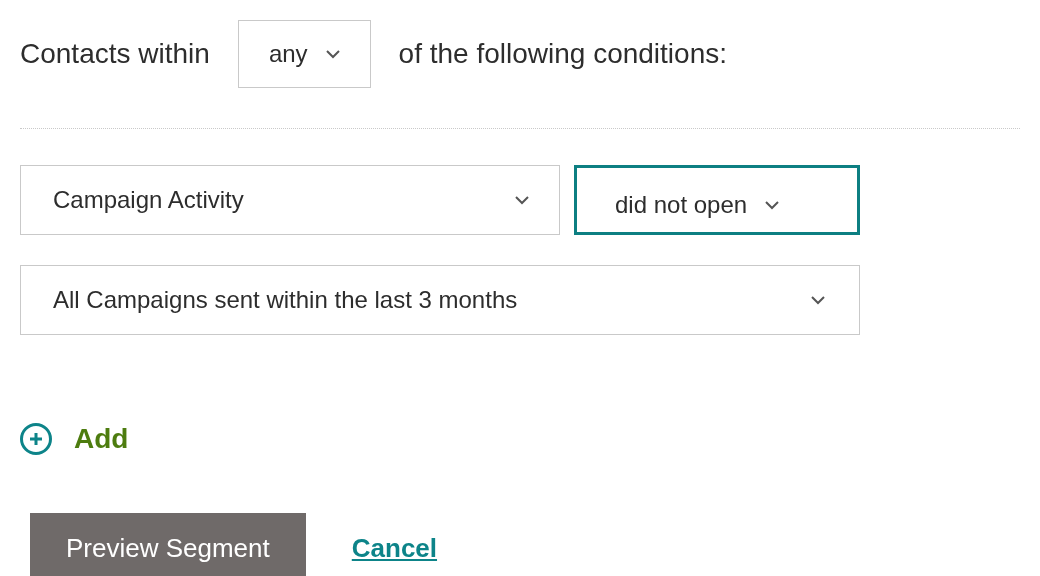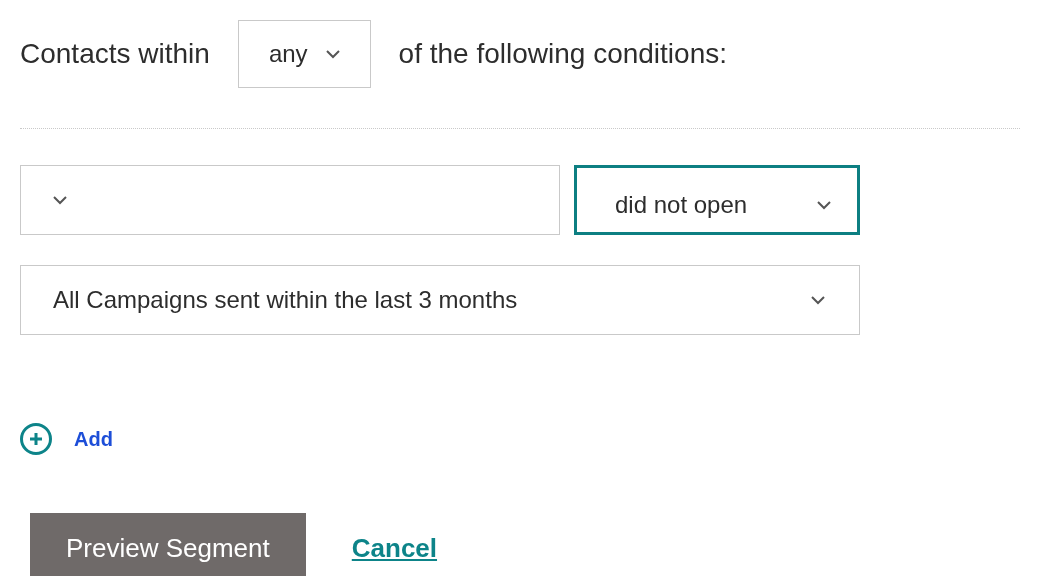--- a/index.html
+++ b/index.html
@@ -27,7 +27,7 @@
     .select {
       display: inline-flex;
       align-items: center;
-      justify-content: space-between;
+      justify-content: flex-start;
       border: 1px solid #c9c9c9;
       background: #fff;
       padding: 0 22px;

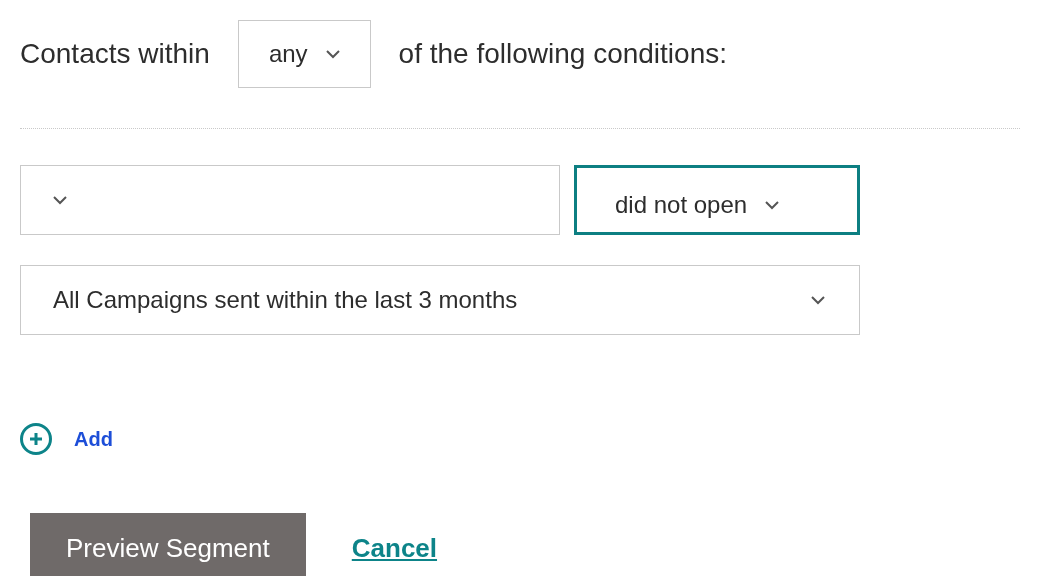--- a/index.html
+++ b/index.html
@@ -148,6 +148,7 @@
 
 <div class="condition-row">
   <div class="select wide">
+    <span>Campaign Activity</span>
     <span class="chevron">
       <svg viewBox="0 0 14 14" width="14" height="14">
           <path d="M1 4 L7 10 L13 4" fill="none" stroke="#555" stroke-width="2"></path>

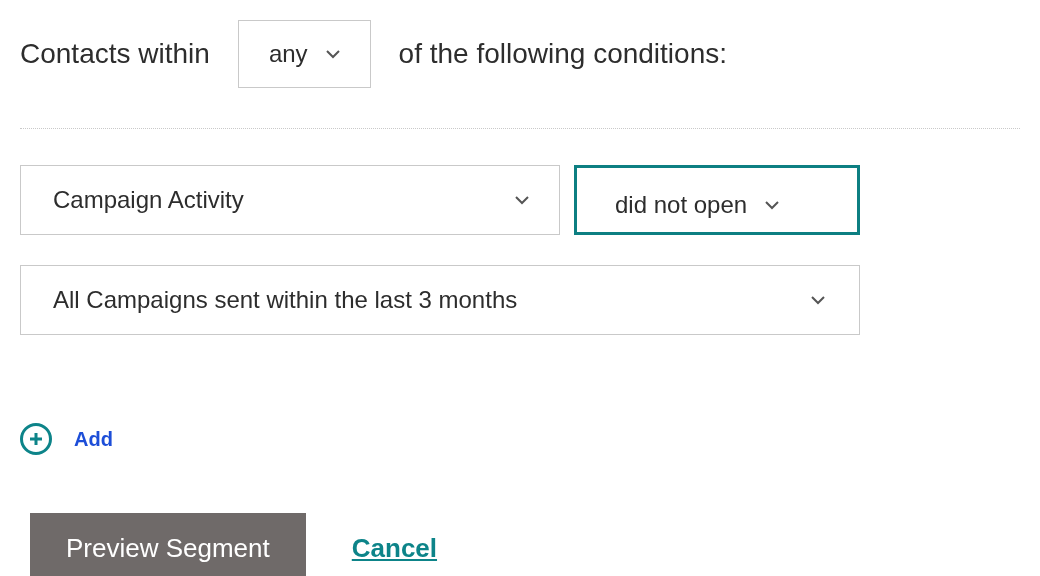--- a/index.html
+++ b/index.html
@@ -99,9 +99,9 @@
       display: block;
     }
     .add-label {
-      font-size: 20px;
+      font-size: 28px;
       font-weight: 600;
-      color: #1d4ed8;
+      color: #4d7c0f;
     }
     .actions-row {
       display: flex;

